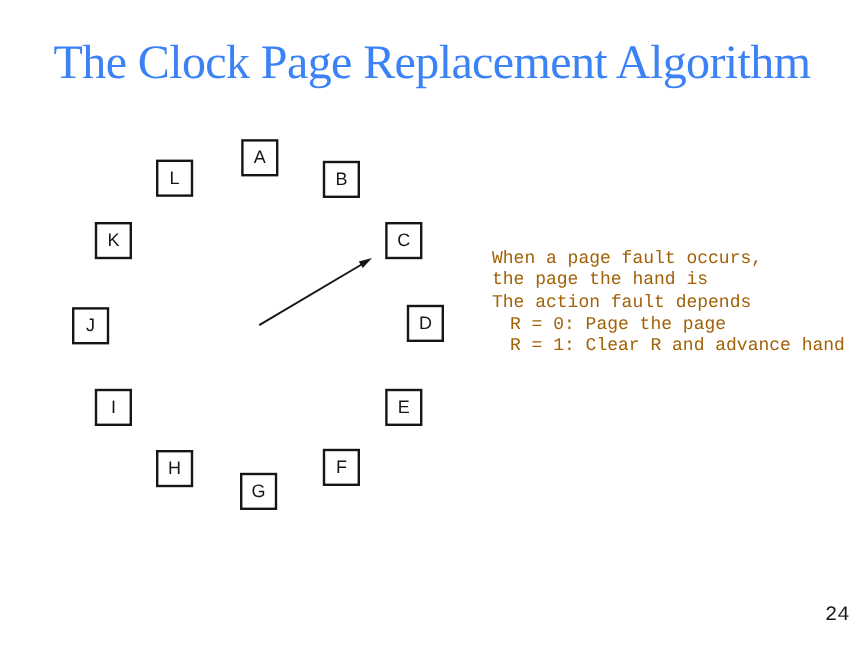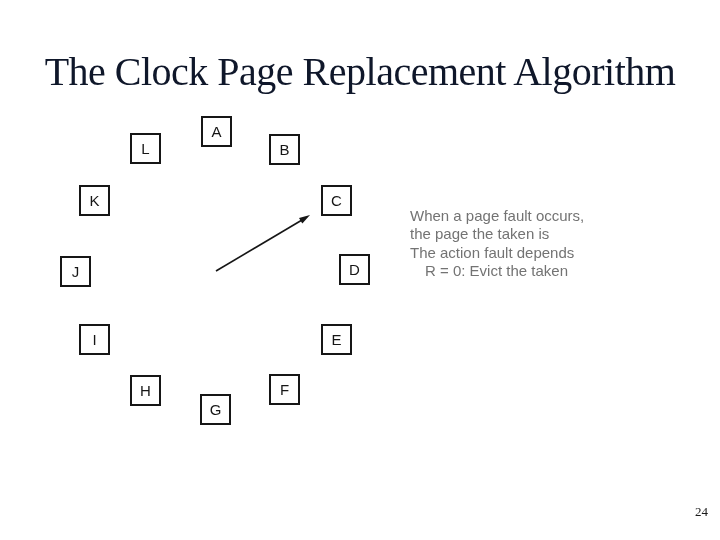--- a/index.html
+++ b/index.html
@@ -34,7 +34,7 @@
 
 <div class="slide">
 
-  <div class="title" style="color: #0f172a; margin-top: 20px;">The Clock Page Replacement Algorithm</div>
+  <div class="title" style="color: #3b82f6;">The Clock Page Replacement Algorithm</div>
 
   <div class="diagram">
 

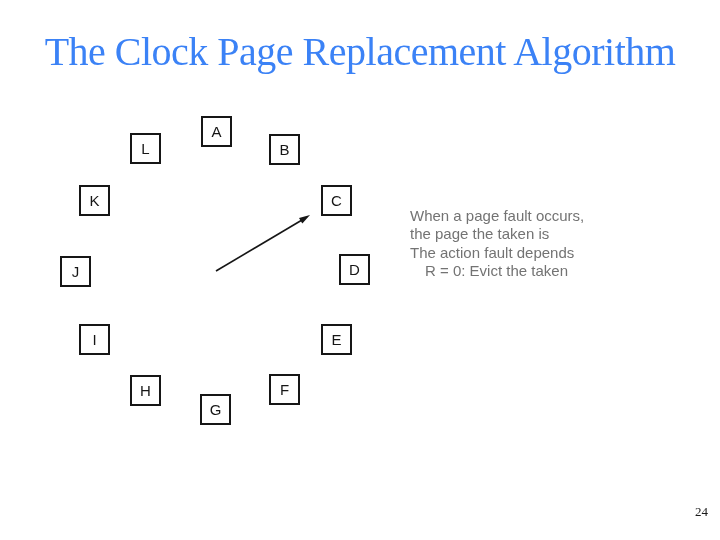--- a/index.html
+++ b/index.html
@@ -21,7 +21,7 @@
   .hand-svg{position:absolute;left:0;top:0;width:400px;height:460px;}
   .note{
     position:absolute;left:410px;top:207px;
-    font-size:15px;line-height:18.3px;color:#737373;white-space:nowrap;
+    font-size:15px;line-height:18.3px;color:#a16207;white-space:nowrap;font-family:Liberation Mono, monospace;
   }
   .note .indent{padding-left:15px;}
   .pagenum{

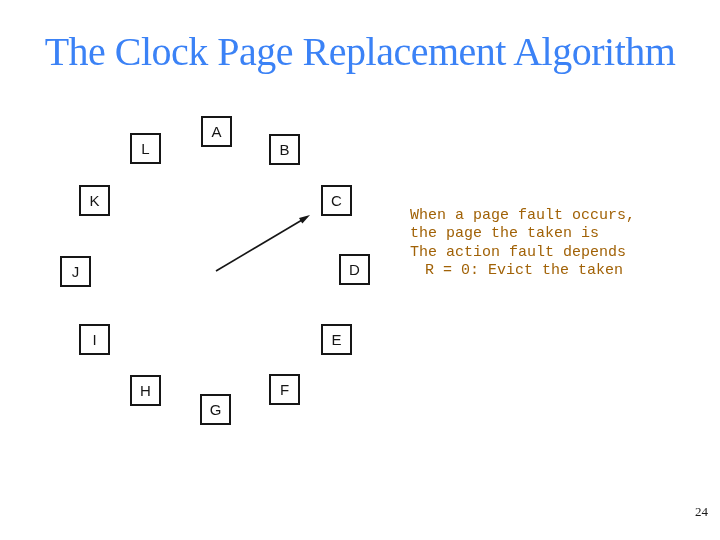--- a/index.html
+++ b/index.html
@@ -84,7 +84,7 @@
 
   <div class="note">
     <div>When a page fault occurs,</div>
-    <div>the page the taken is</div>
+    <div>the page the hand is</div>
     <div>The action fault depends</div>
     <div class="indent">R = 0: Evict the taken</div>
   </div>

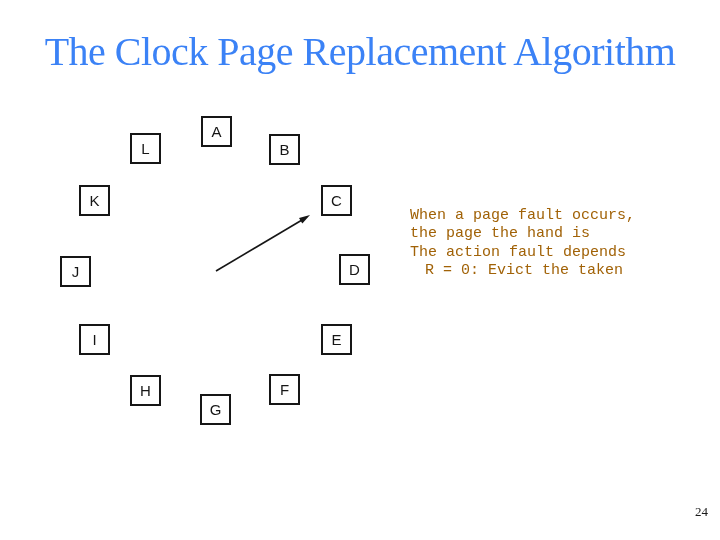--- a/index.html
+++ b/index.html
@@ -86,7 +86,7 @@
     <div>When a page fault occurs,</div>
     <div>the page the hand is</div>
     <div>The action fault depends</div>
-    <div class="indent">R = 0: Evict the taken</div>
+    <div class="indent">R = 0: Page the page</div>
   </div>
 
   <div class="pagenum">24</div>

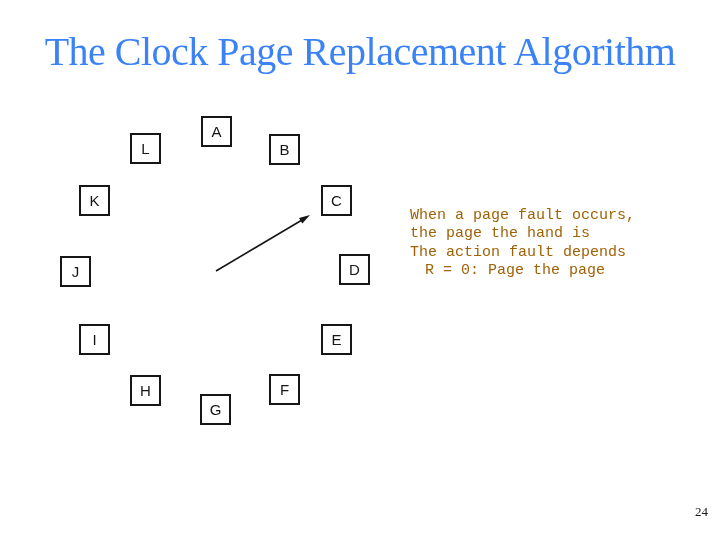--- a/index.html
+++ b/index.html
@@ -87,6 +87,7 @@
     <div>the page the hand is</div>
     <div>The action fault depends</div>
     <div class="indent">R = 0: Page the page</div>
+    <div class="indent">R = 1: Clear R and advance hand</div>
   </div>
 
   <div class="pagenum">24</div>

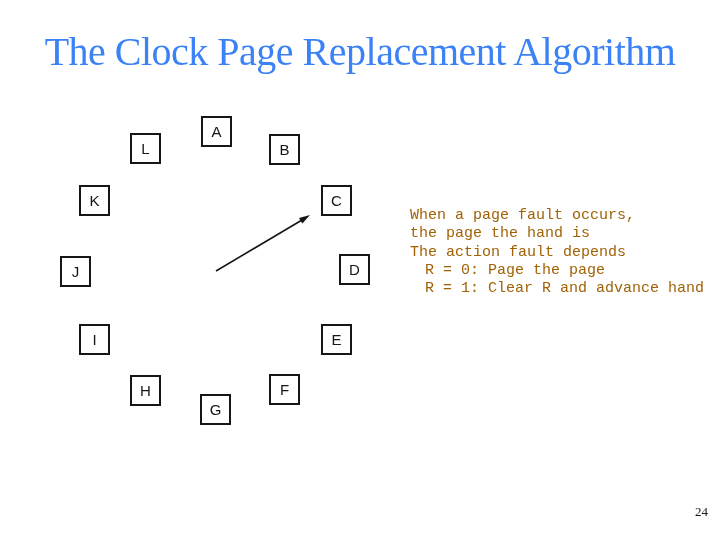--- a/index.html
+++ b/index.html
@@ -26,7 +26,7 @@
   .note .indent{padding-left:15px;}
   .pagenum{
     position:absolute;top:504px;right:12px;
-    font-family:Liberation Serif, serif;font-size:13px;color:#1a1a1a;
+    font-family:Liberation Mono, monospace;font-size:17px;color:#1a1a1a;
   }
 </style>
 </head>

